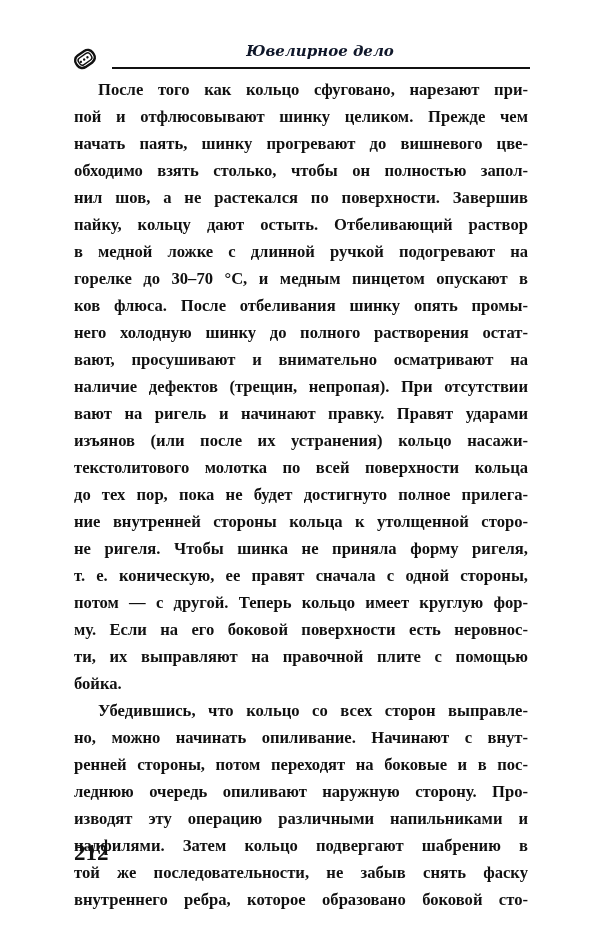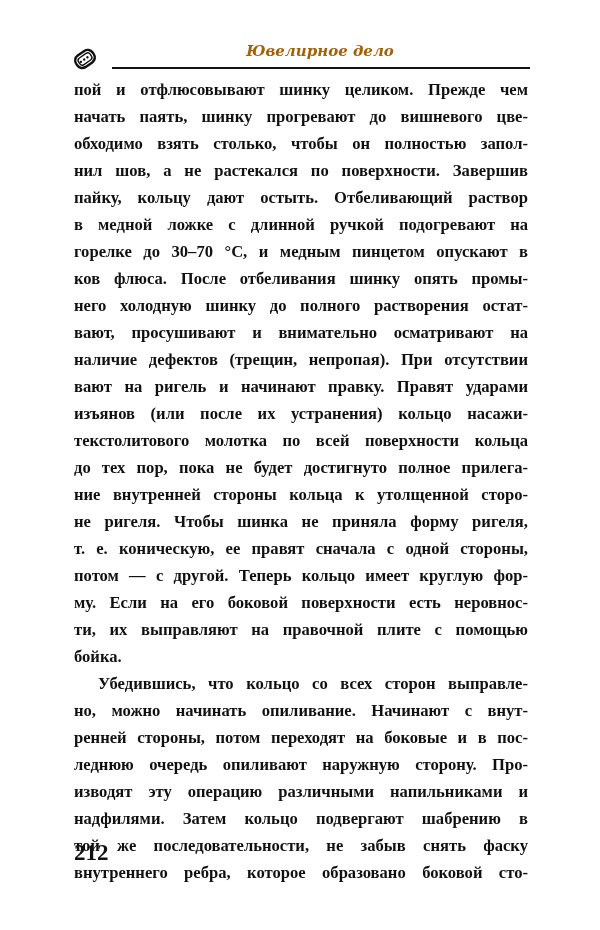--- a/index.html
+++ b/index.html
@@ -15,7 +15,7 @@
   .running-title {
     position: absolute; left: 40px; right: 0; top: 4px; text-align: center;
     font-family: "DejaVu Serif", serif; font-style: italic; font-weight: bold;
-    font-size: 15px; color: #a16207;
+    font-size: 15px; color: #0f172a;
   }
   .rule {
     position: absolute; left: 42px; right: 0; top: 29px; height: 0;

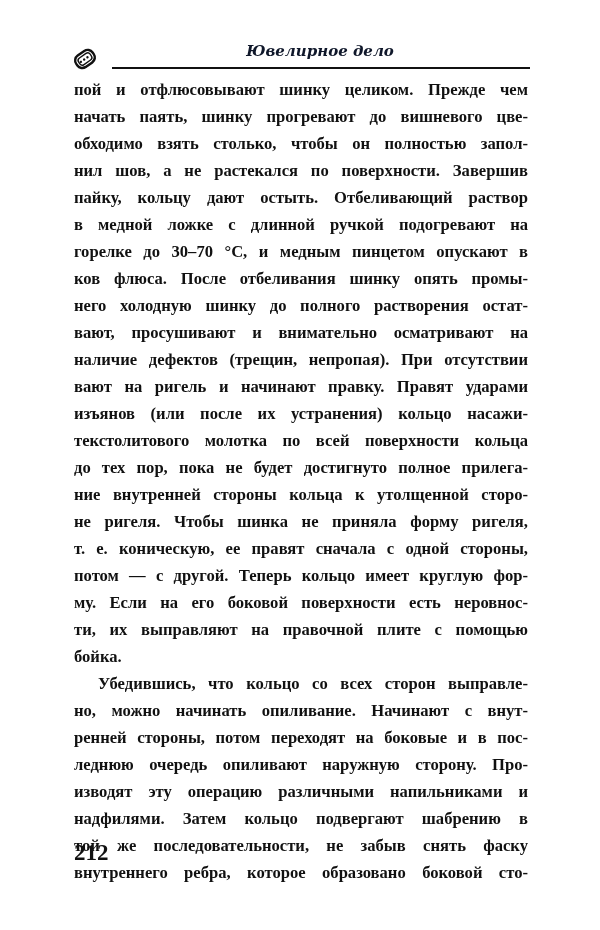--- a/index.html
+++ b/index.html
@@ -55,6 +55,7 @@
 
   <div class="body-text">
     <div>
+      <span class="line indent">После того как кольцо сфуговано, нарезают при-</span>
       <span class="line">пой и отфлюсовывают шинку целиком. Прежде чем</span>
       <span class="line">начать паять, шинку прогревают до вишневого цве-</span>
       <span class="line">обходимо взять столько, чтобы он полностью запол-</span>

